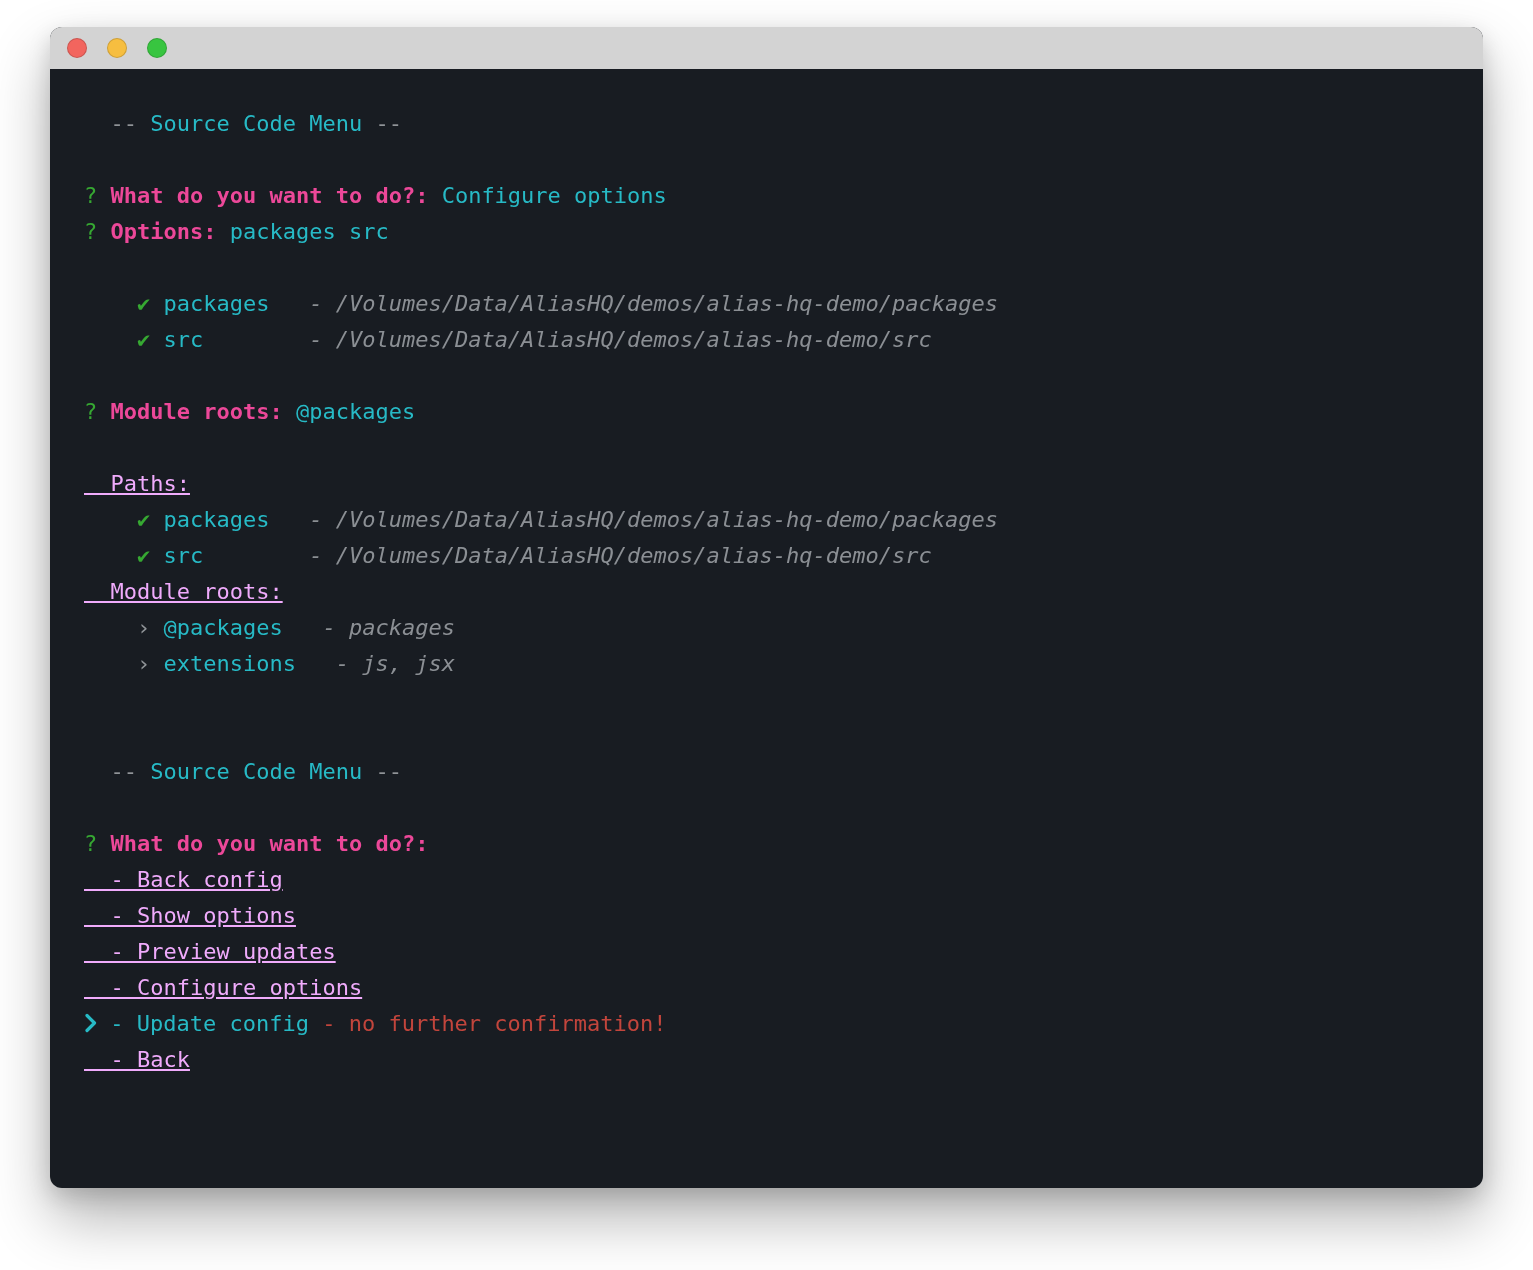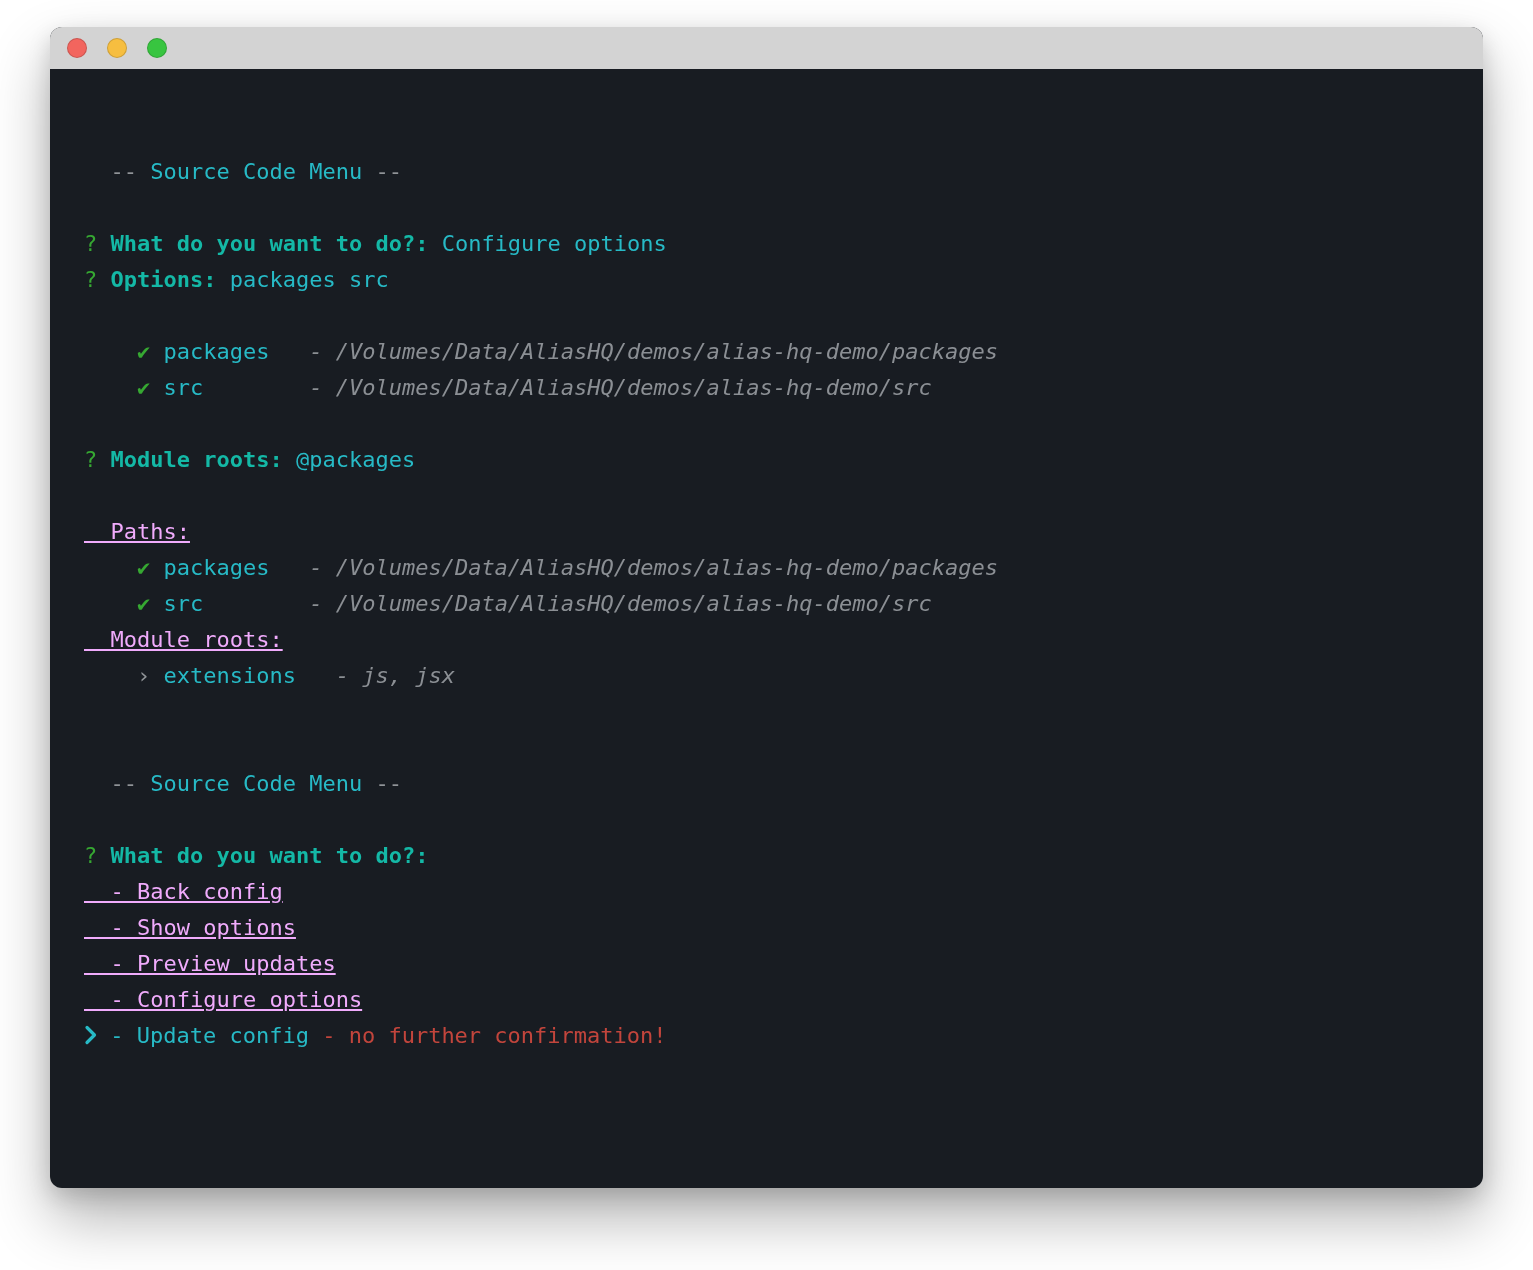--- a/index.html
+++ b/index.html
@@ -40,7 +40,6 @@
   .tl-zoom  { background: #38c540; border: 1px solid rgba(0,0,0,0.16); }
   .content {
     padding: 37px 30px 0 34px;
-    margin-top: 48px;
   }
   .line {
     height: 36px;

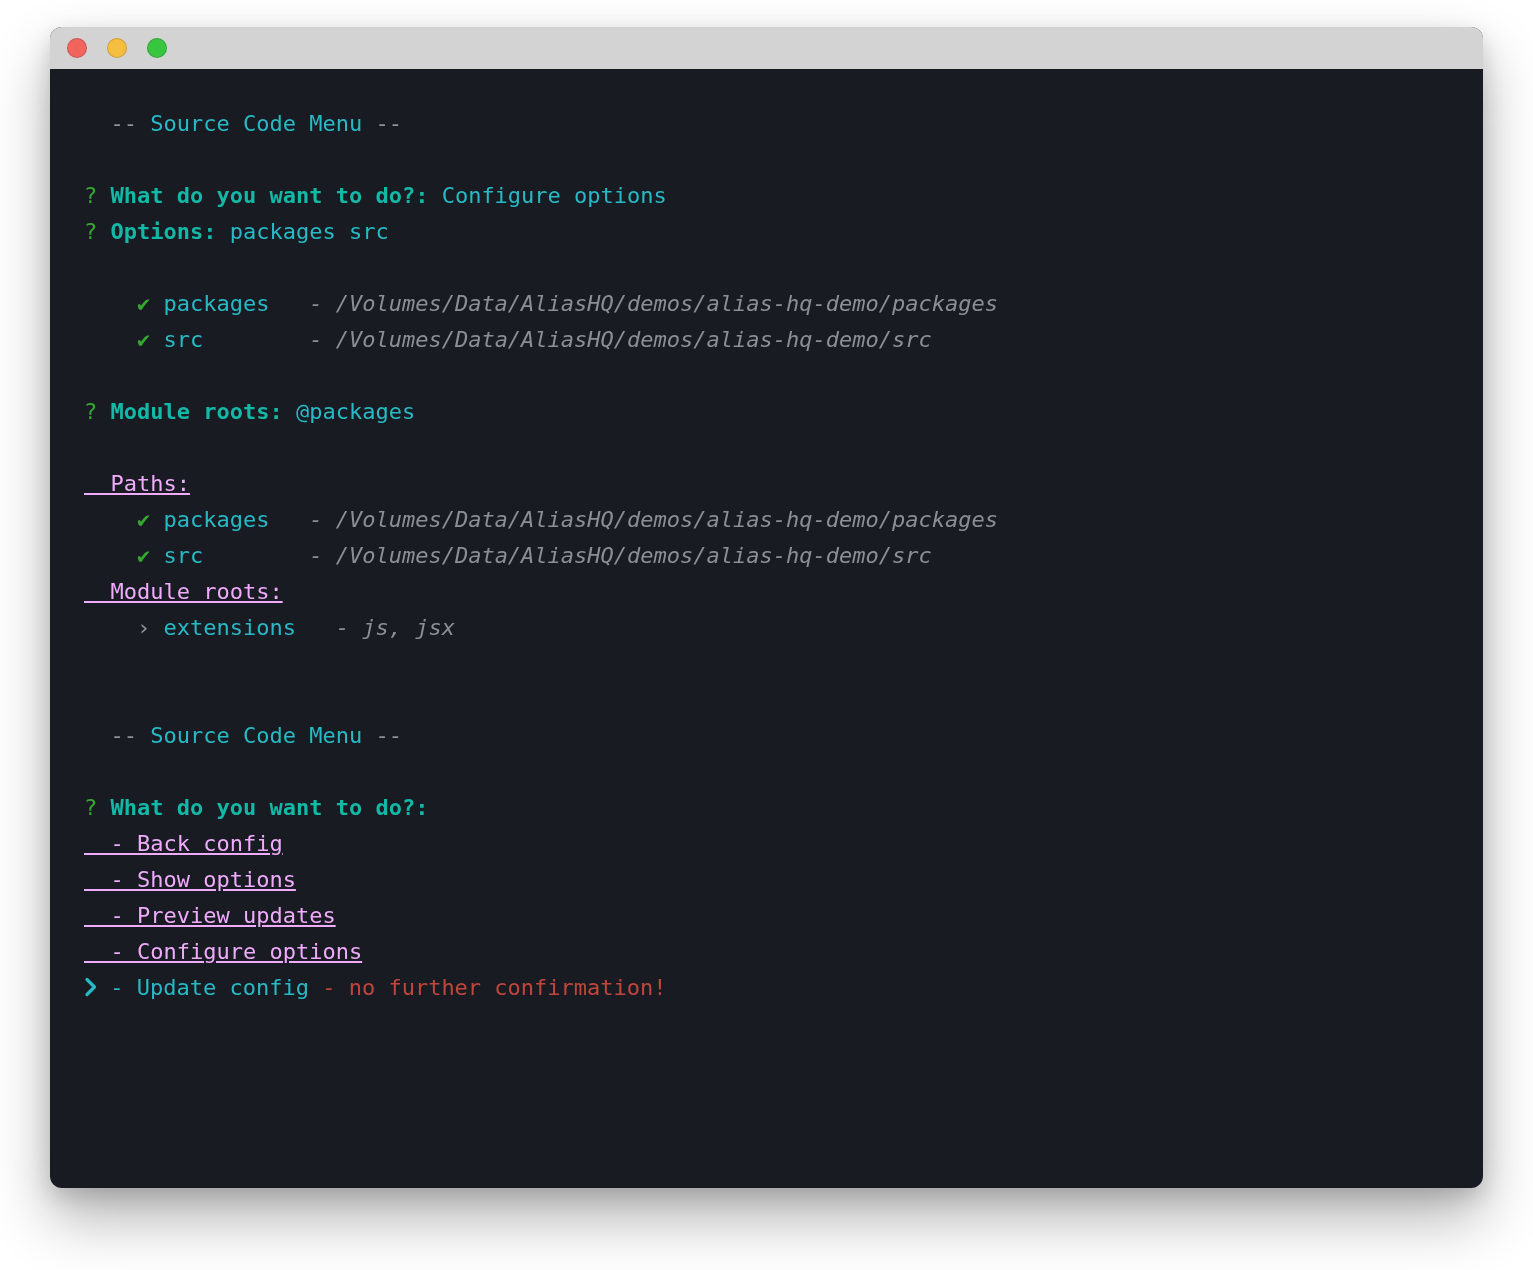--- a/index.html
+++ b/index.html
@@ -50,7 +50,7 @@
   }
   .g  { color: #36a832; }                       
   .c  { color: #27bac6; }                       
-  .b  { color: #14b8a6; font-weight: 700; }     
+  .b  { color: #ec4899; font-weight: 700; }     
   .w  { color: #f0abfc; text-decoration: underline; }                       
   .gy { color: #909498; }                       
   .gi { color: #8b8f94; font-style: italic; }   

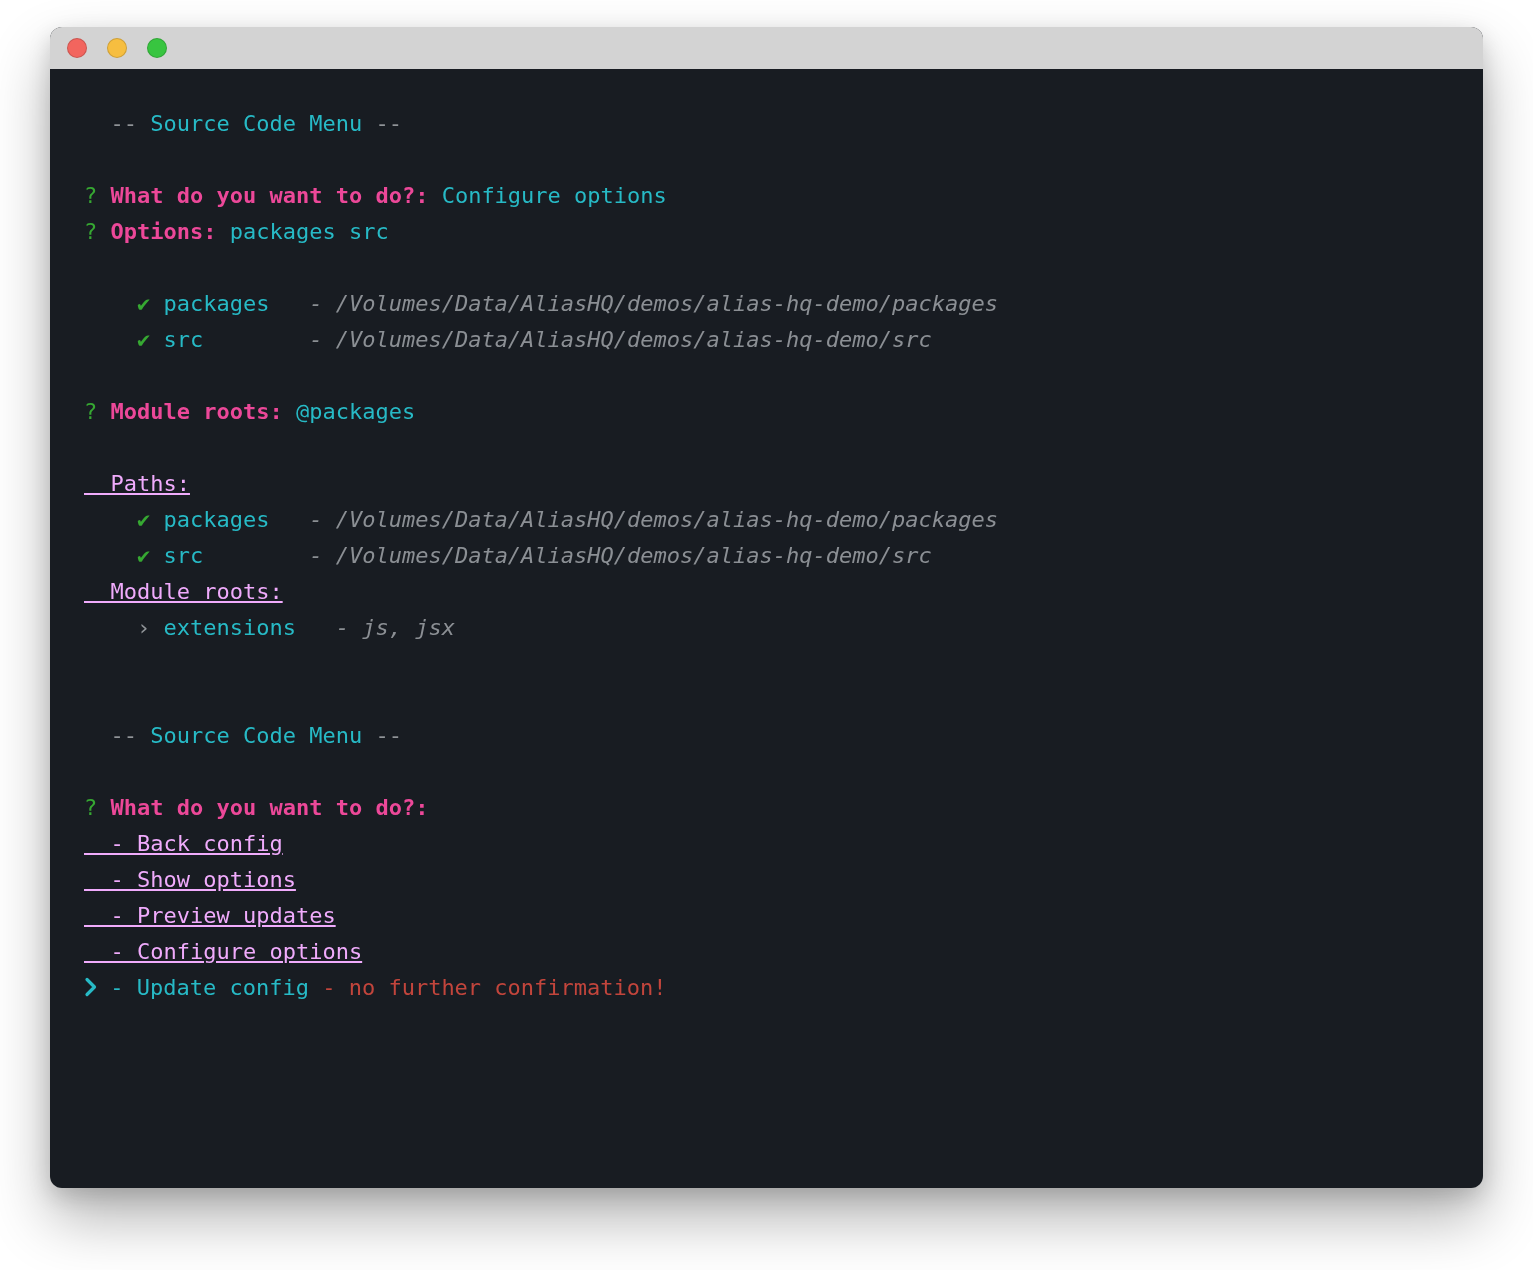--- a/index.html
+++ b/index.html
@@ -100,6 +100,7 @@
 
     <div class="line"><span class="w">  Module roots:</span></div>
 
+    <div class="line"><span class="gy">    › </span><span class="c">@packages</span><span class="gi">   - packages</span></div>
 
 
     <div class="line"><span class="gy">    › </span><span class="c">extensions</span><span class="gi">   - js, jsx</span></div>

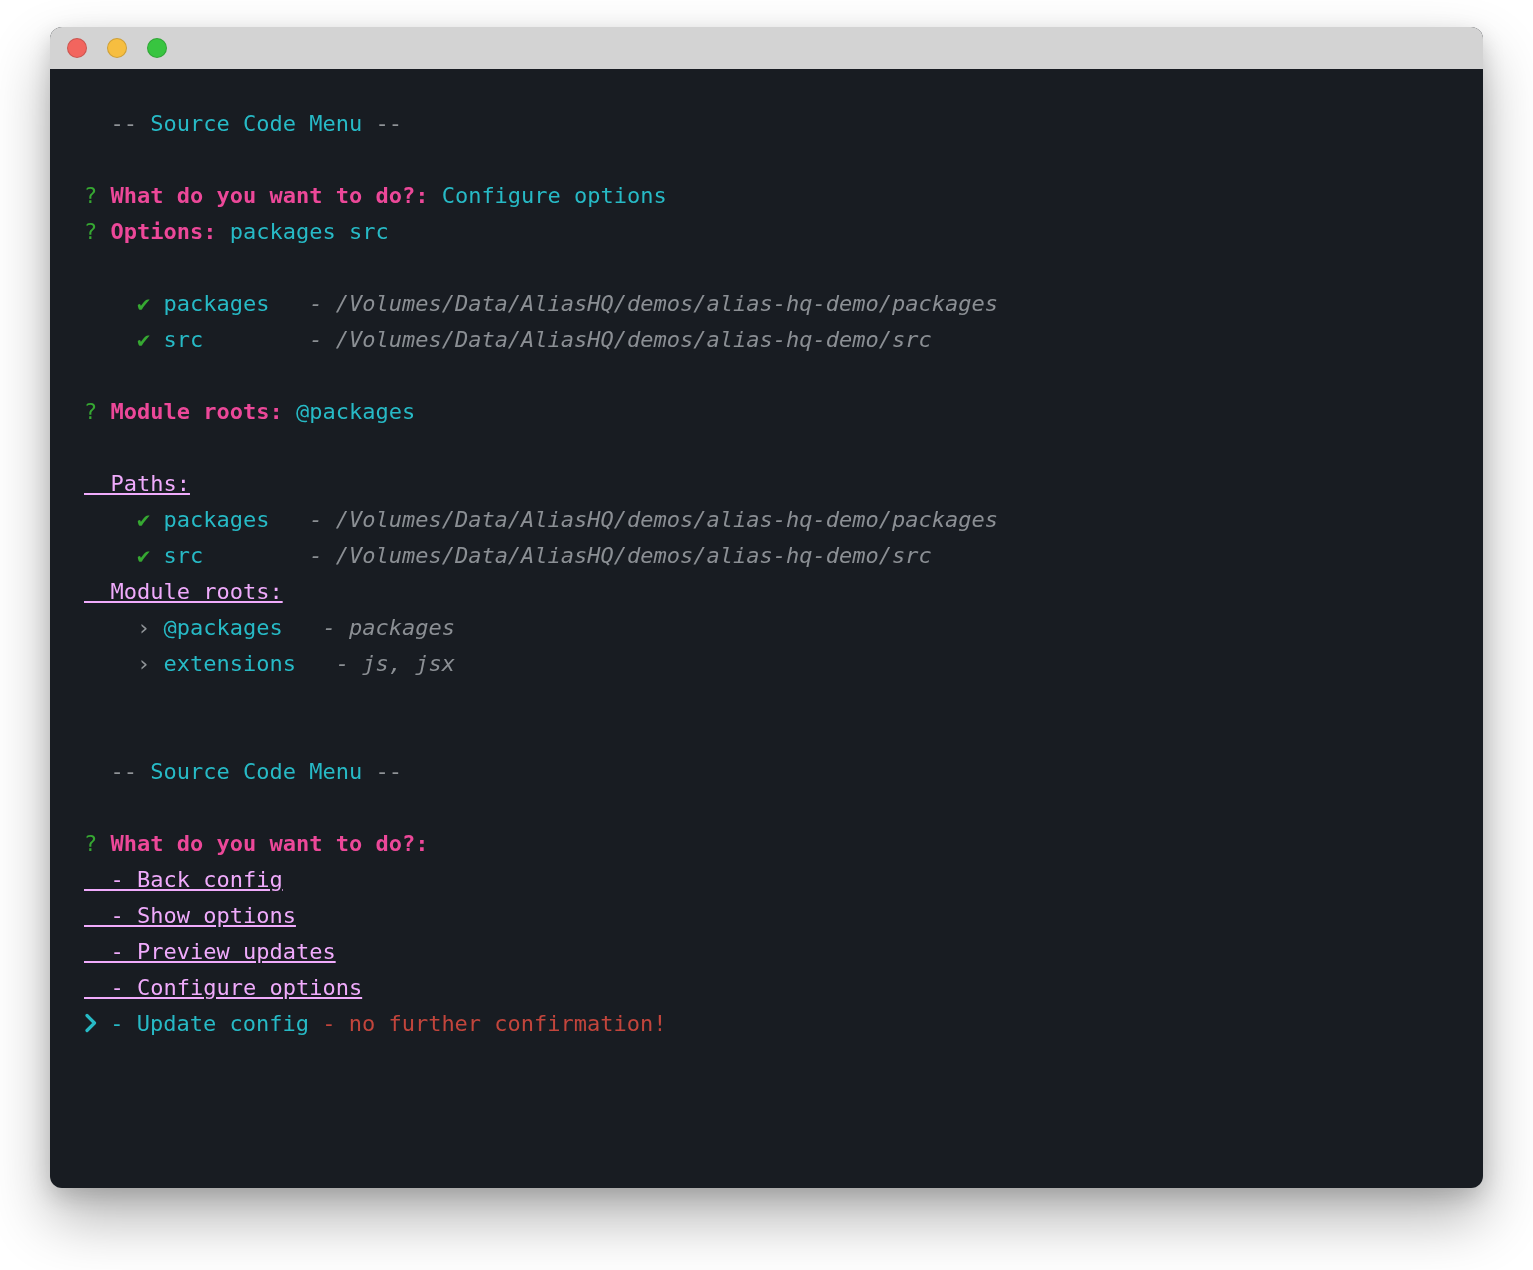--- a/index.html
+++ b/index.html
@@ -123,6 +123,7 @@
           <path d="M3 2.5 L10.5 10 L3 17.5" fill="none" stroke="#27bac6" stroke-width="3.2" stroke-linecap="round" stroke-linejoin="round"></path>
         </svg><span class="c"> - Update config </span><span class="r">- no further confirmation!</span></div>
 
+    <div class="line"><span class="w">  - Back</span></div>
 
   </div>
 </div>

